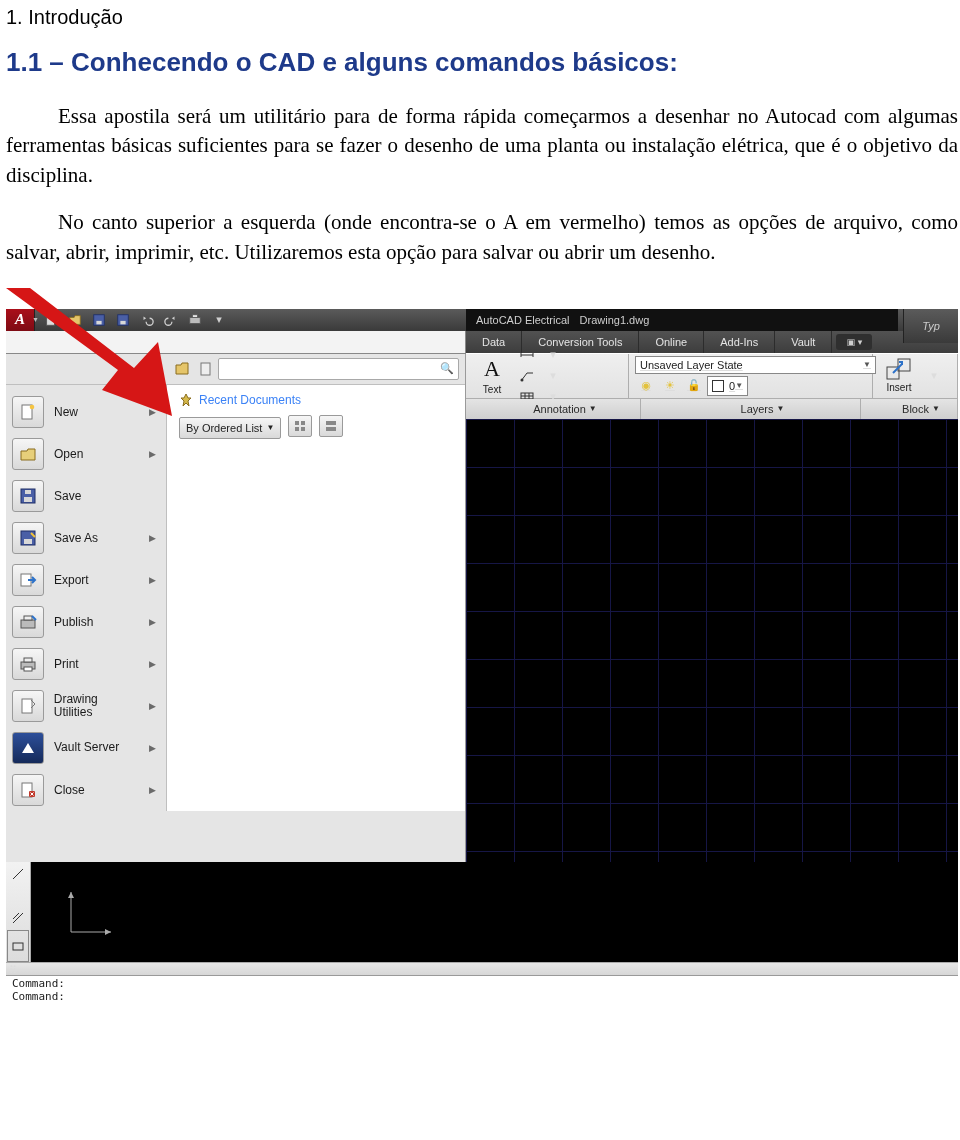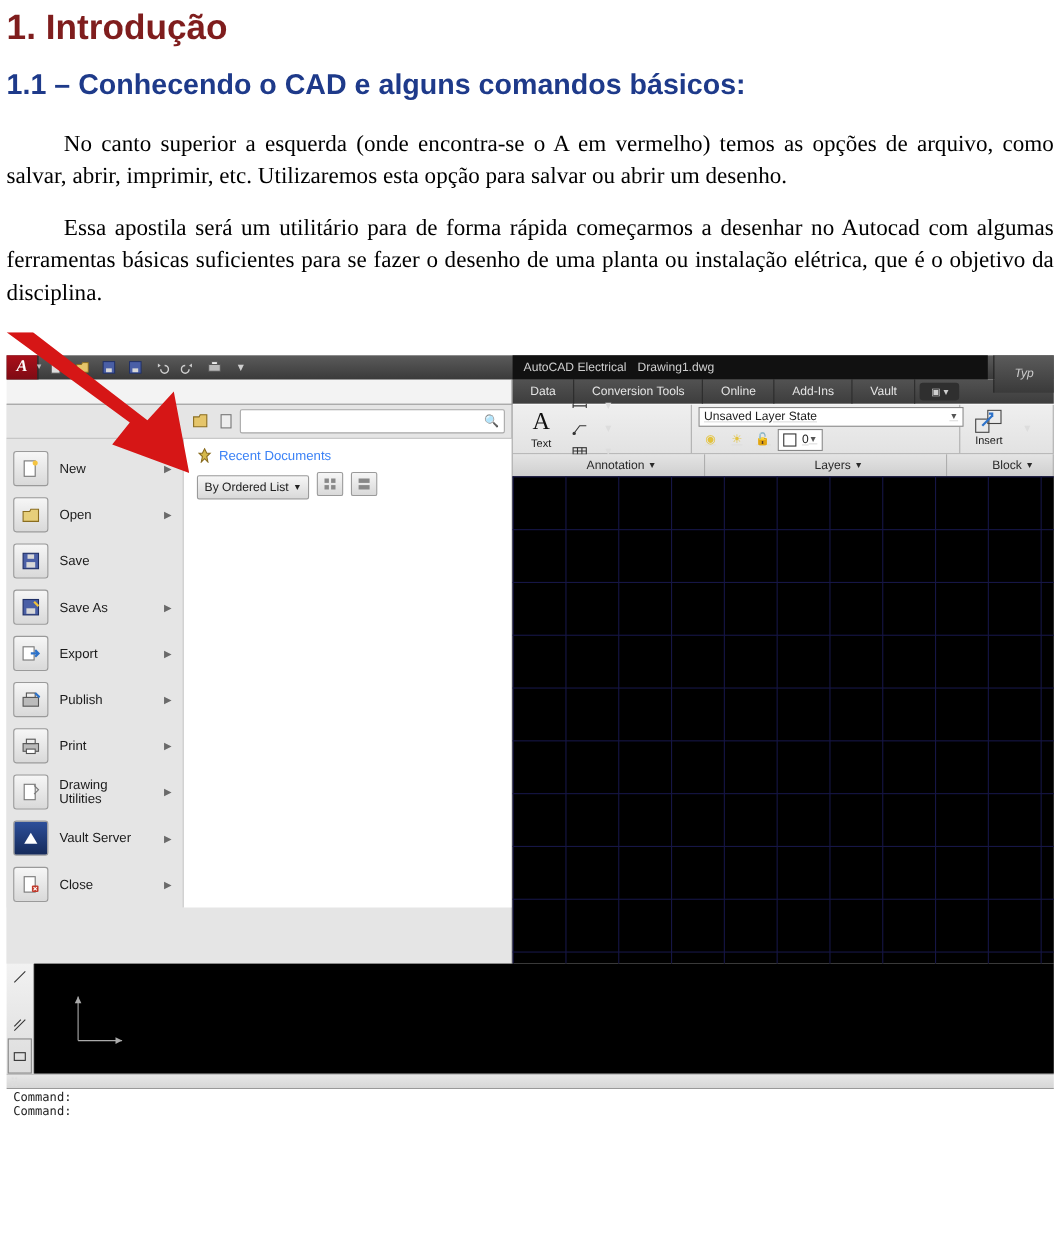--- a/index.html
+++ b/index.html
@@ -4,7 +4,7 @@
 <style>
   body{margin:0;font-family:"Times New Roman",serif;color:#000;background:#fff;width:960px;}
   .page{padding:4px 2px 0 6px;}
-  h1.intro{color:#7f1d1d;font-size:32px;font-weight:bold;margin:2px 0 18px 0;font-family:Arial,sans-serif;}
+  h1.intro{color:#000000;font-size:20px;font-weight:normal;margin:2px 0 18px 0;font-family:Arial,sans-serif;}
   h2.sub{color:#1e3a8a;font-size:26px;font-weight:bold;margin:0 0 24px 0;font-family:Arial,sans-serif;}
   p.body{font-size:21px;line-height:1.4;margin:0 0 18px 0;text-align:justify;}
   p.body.indent{text-indent:52px;}

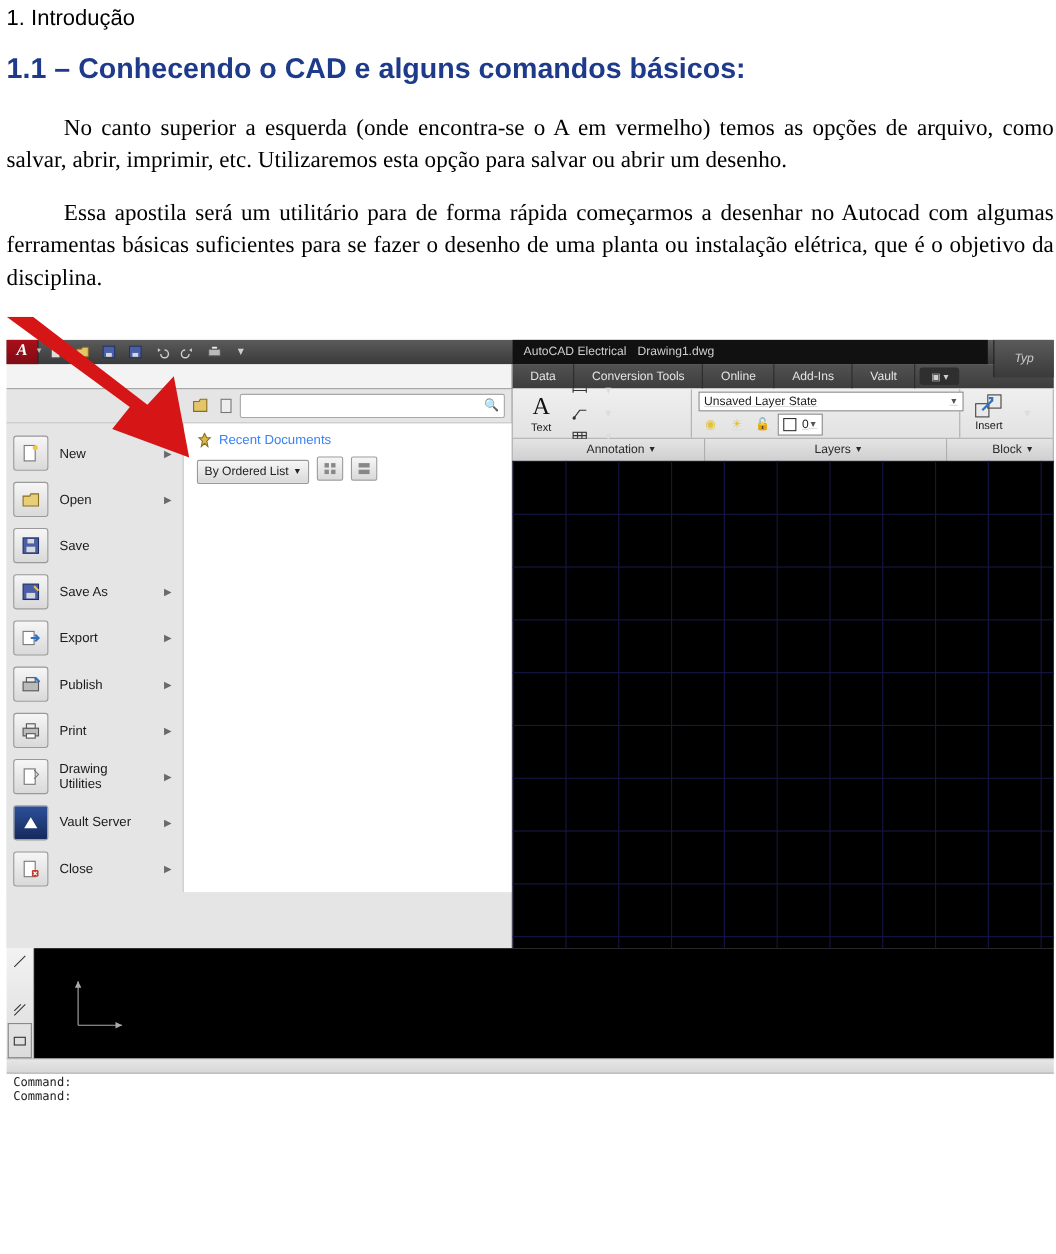--- a/index.html
+++ b/index.html
@@ -73,8 +73,8 @@
 <div class="page">
   <h1 class="intro">1. Introdução</h1>
   <h2 class="sub">1.1 – Conhecendo o CAD e alguns comandos básicos:</h2>
+  <p class="body indent">Essa apostila será um utilitário para de forma rápida começarmos a desenhar no Autocad com algumas ferramentas básicas suficientes para se fazer o desenho de uma planta ou instalação elétrica, que é o objetivo da disciplina.</p>
   <p class="body indent">No canto superior a esquerda (onde encontra-se o A em vermelho) temos as opções de arquivo, como salvar, abrir, imprimir, etc. Utilizaremos esta opção para salvar ou abrir um desenho.</p>
-  <p class="body indent">Essa apostila será um utilitário para de forma rápida começarmos a desenhar no Autocad com algumas ferramentas básicas suficientes para se fazer o desenho de uma planta ou instalação elétrica, que é o objetivo da disciplina.</p>
 
   <div class="shot">
 

